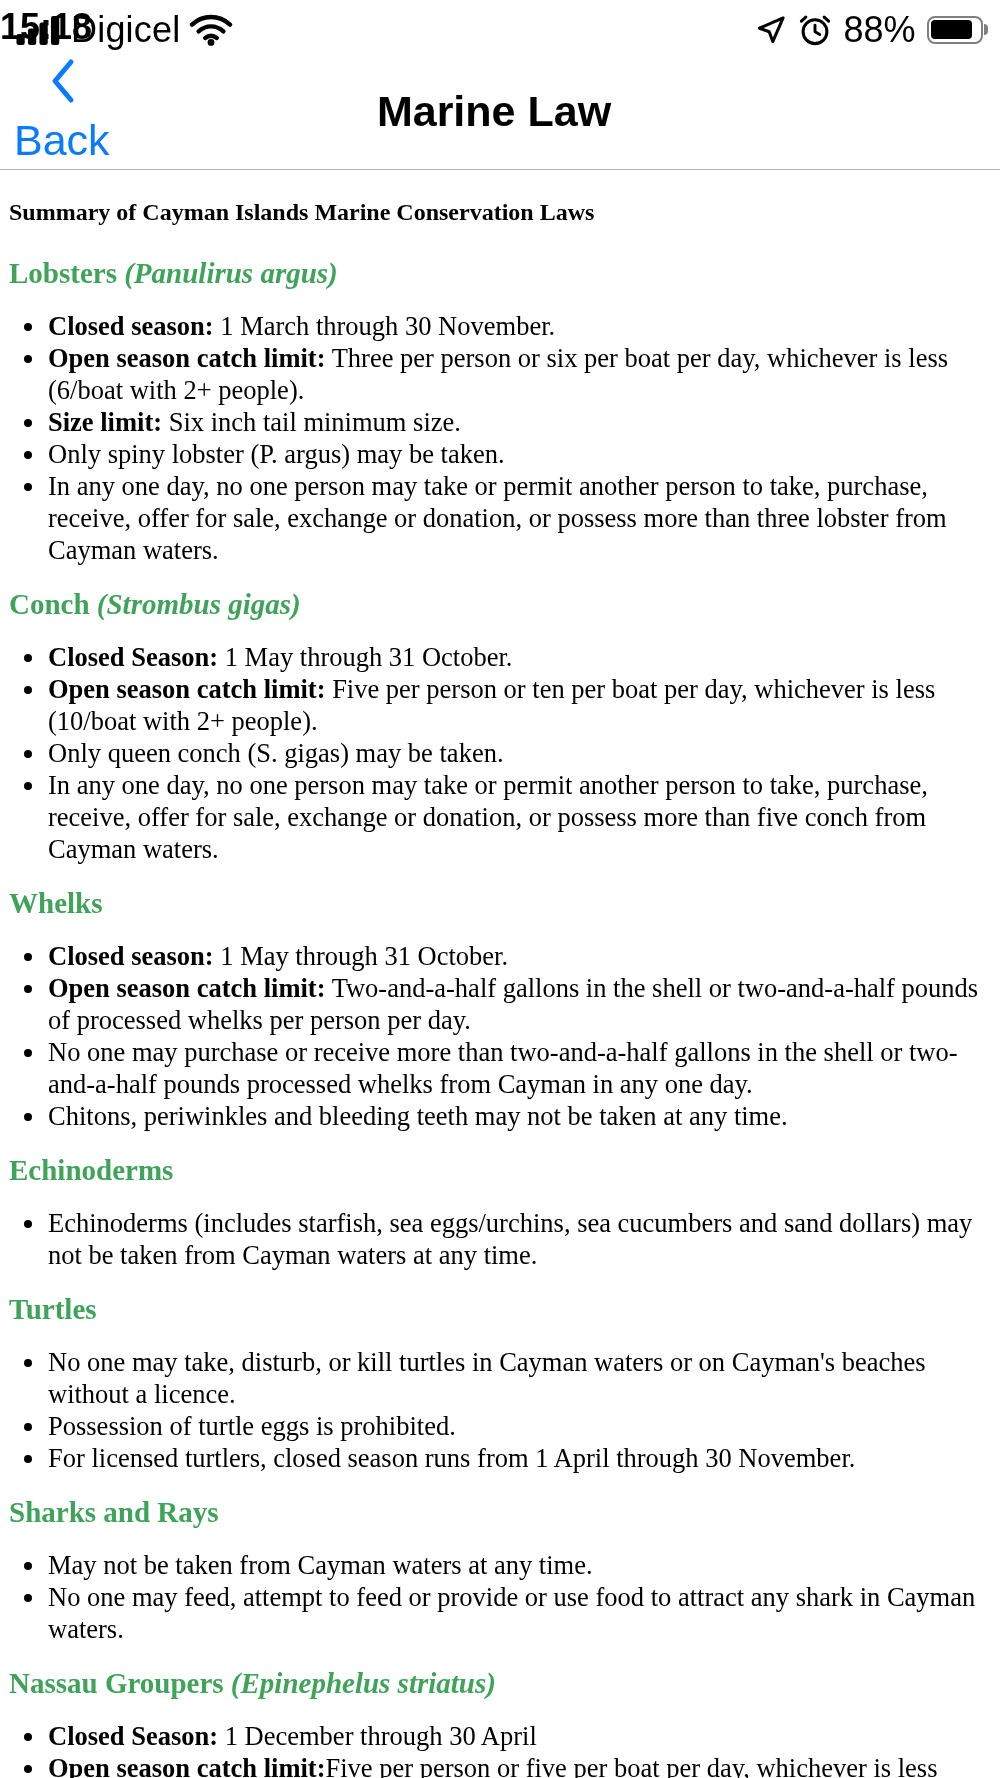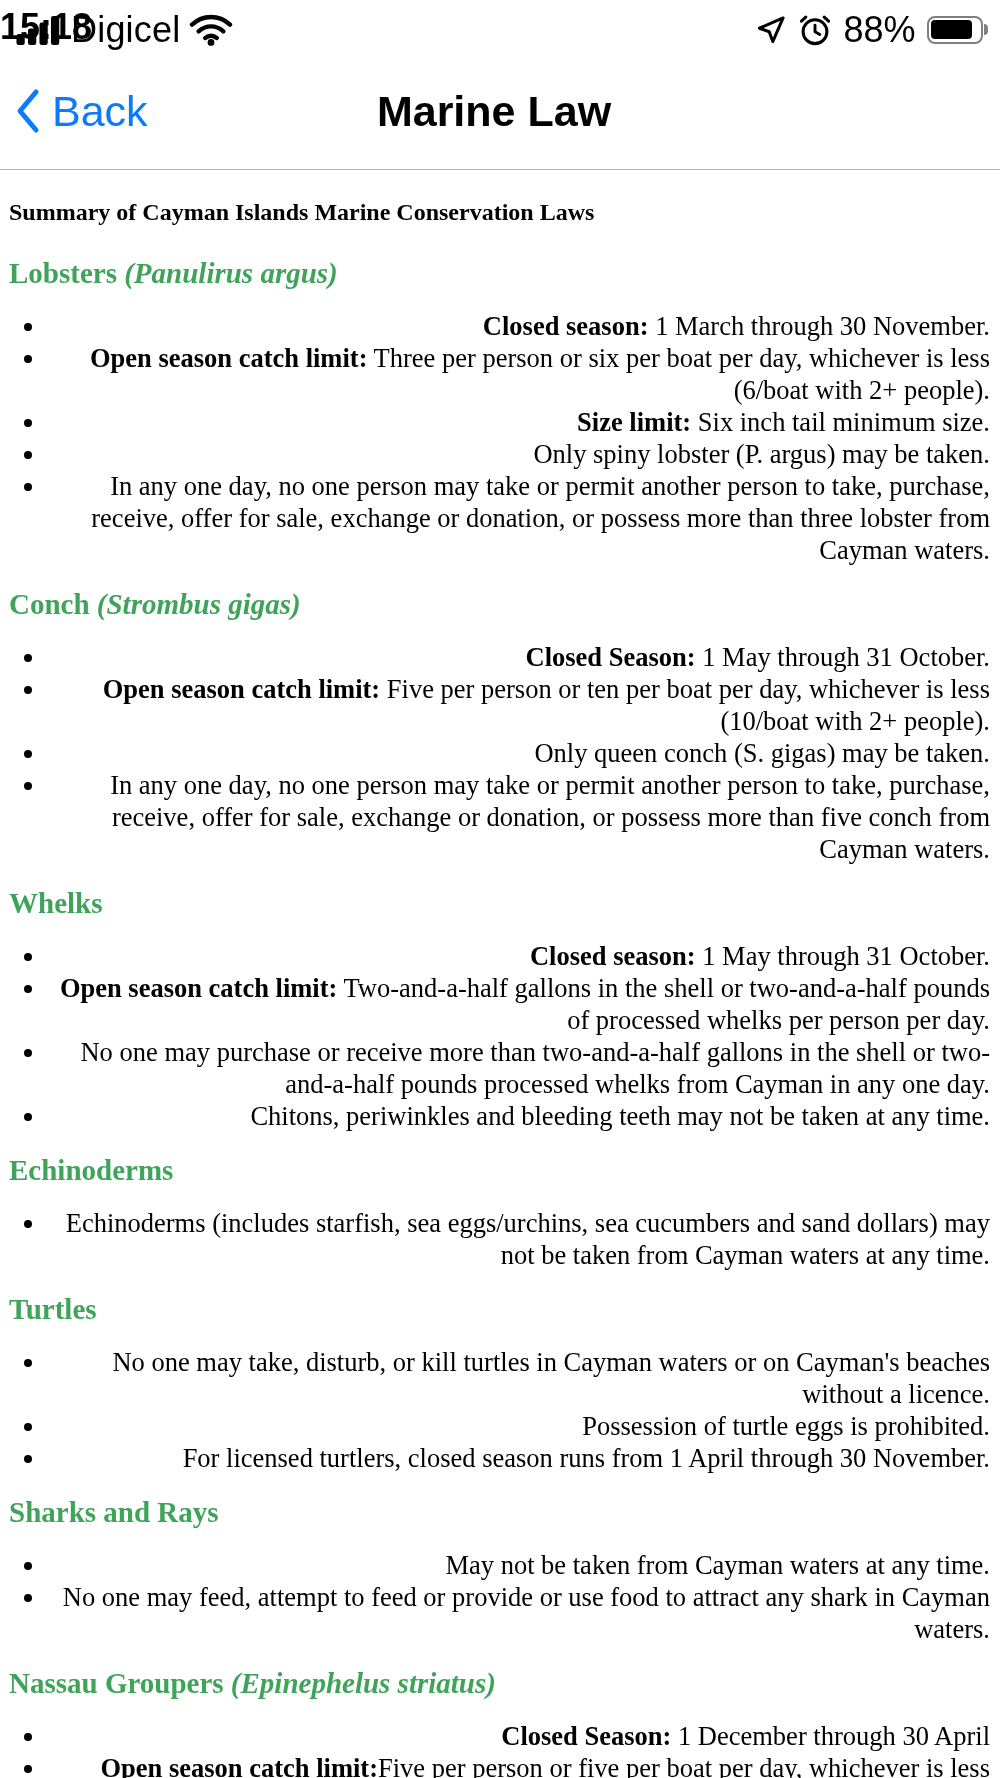--- a/index.html
+++ b/index.html
@@ -44,7 +44,7 @@
   .back-button {
     display: flex; align-items: center; gap: 12px;
     padding-left: 14px; color: #0a7aff; font-size: 43px; cursor: pointer;
-    position: relative; z-index: 2;
+    position: relative; z-index: 2; flex-direction: column;
   }
   .nav-title {
     position: absolute; left: 0; right: 12px; text-align: center;

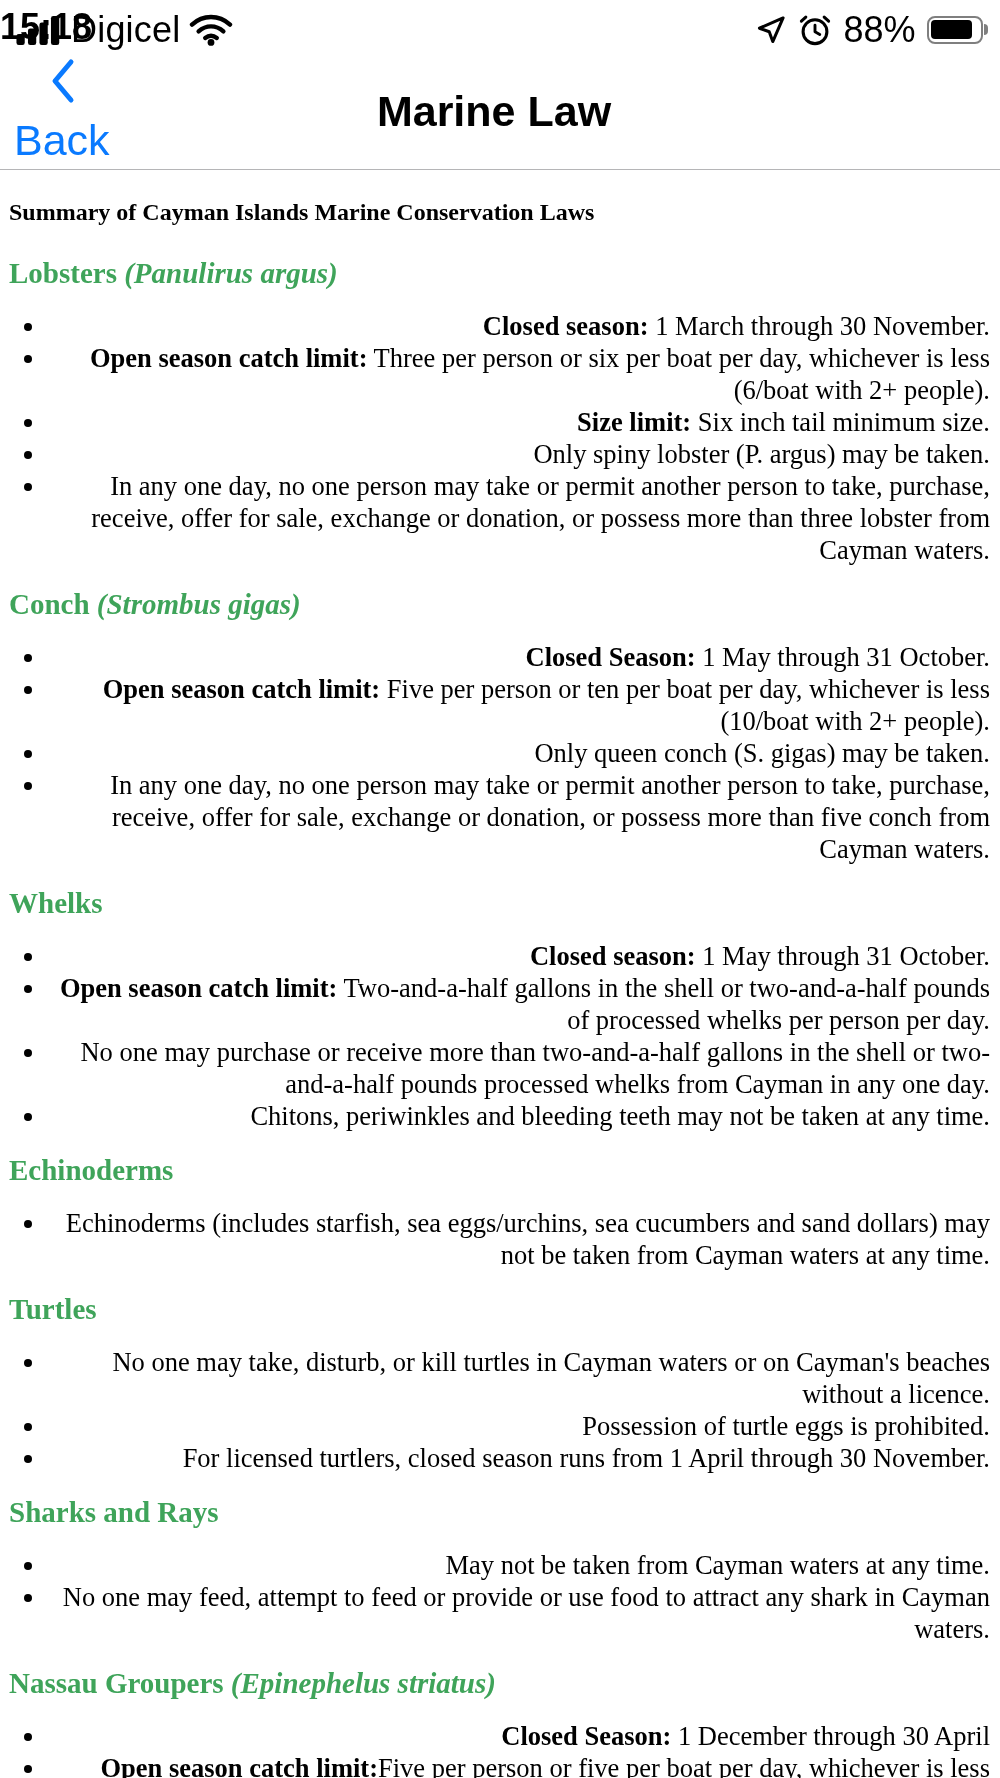--- a/index.html
+++ b/index.html
@@ -66,7 +66,7 @@
     color: #3fa45a; margin: 21px 0 20px 0;
   }
   .section-heading em { font-style: italic; }
-  ul.bullet-list { margin: 12px 0; padding-left: 38px; text-align: right; }
+  ul.bullet-list { margin: 12px 0; padding-left: 38px; }
   ul.bullet-list li { padding-left: 1px; }
   ul.bullet-list li strong { font-weight: 700; }
 </style>

